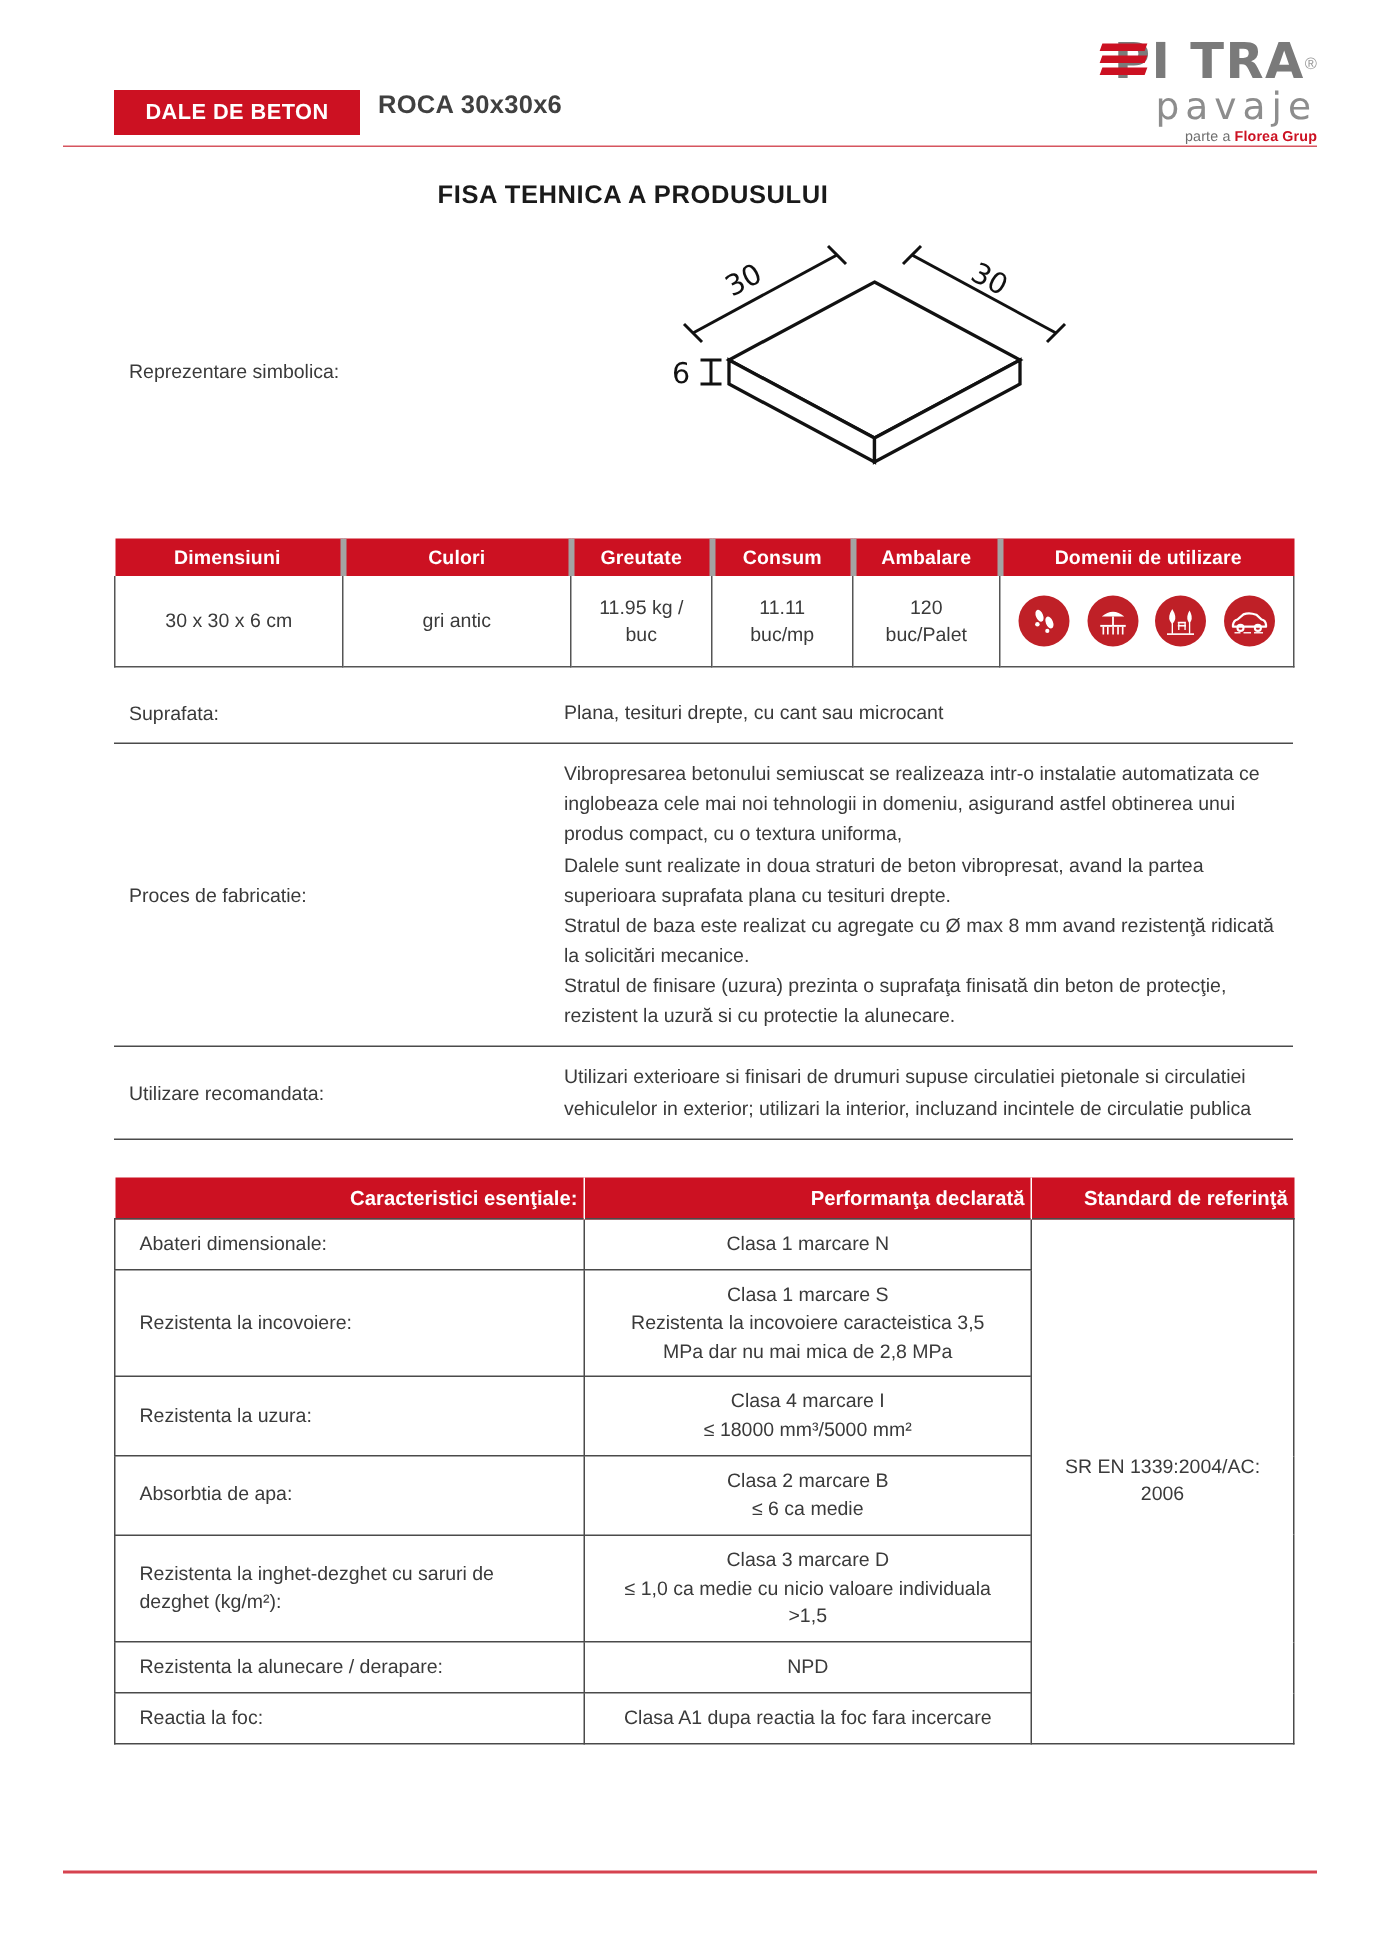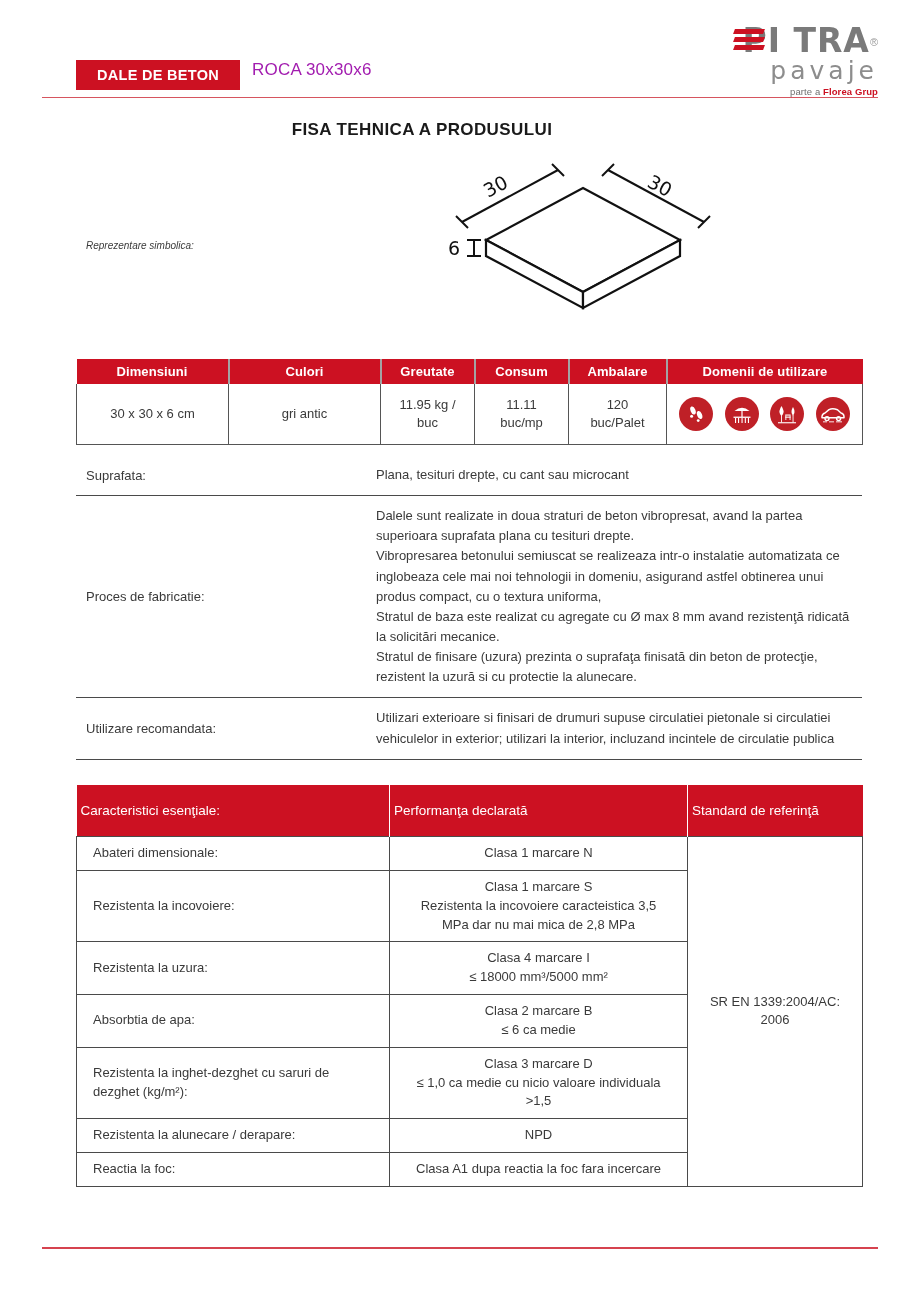--- a/index.html
+++ b/index.html
@@ -41,8 +41,8 @@
     display: flex;
     align-items: center;
     font-size: 17px;
-    font-weight: normal;
-    color: #a21caf;
+    font-weight: bold;
+    color: #404040;
     letter-spacing: 0.2px;
   }
   .header-rule {

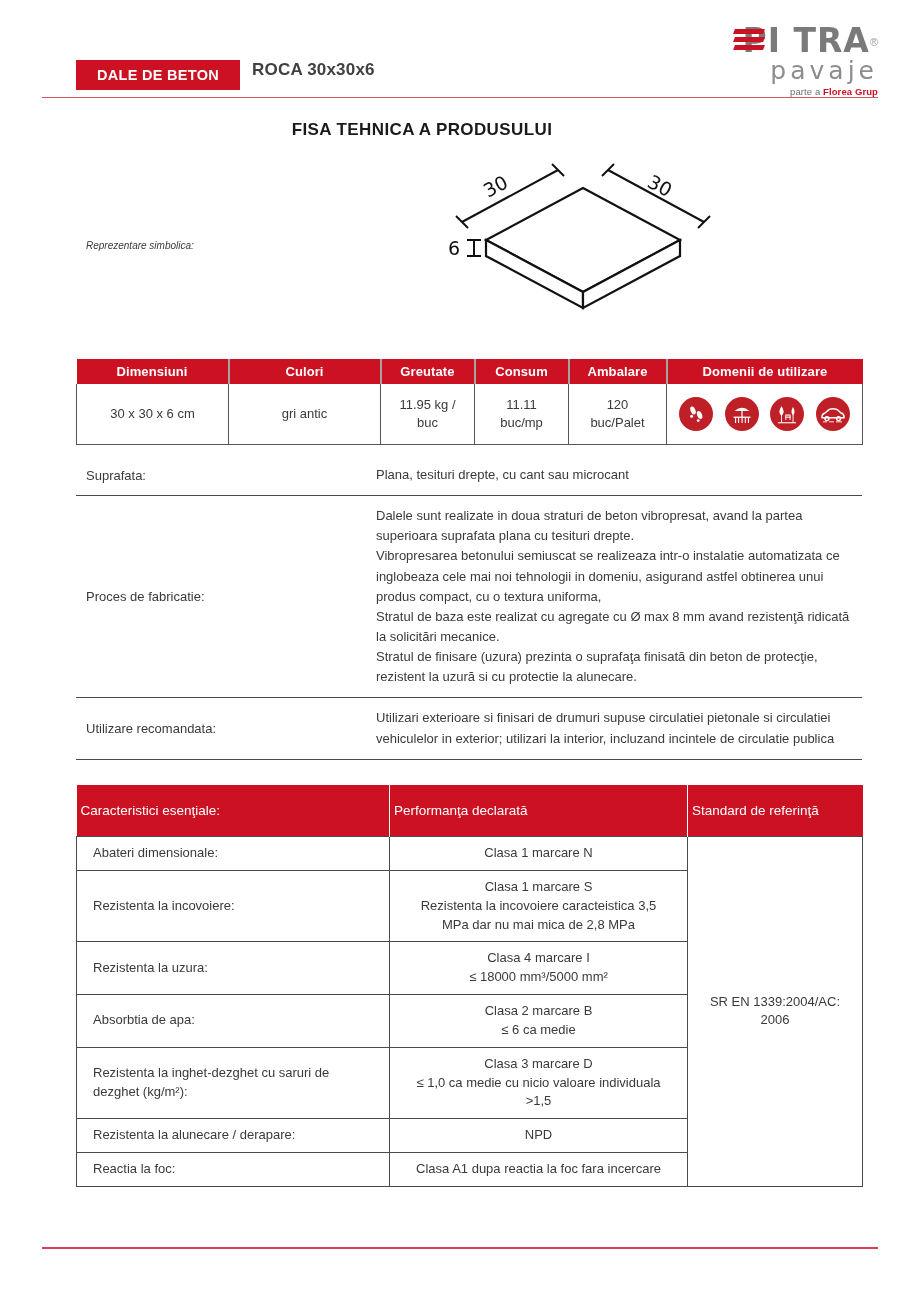--- a/index.html
+++ b/index.html
@@ -122,9 +122,8 @@
   .sym-label {
     position: absolute;
     left: 86px; top: 240px;
-    font-size: 10px;
+    font-size: 13px;
     color: #3a3a3a;
-    font-style: italic;
   }
   .sym-figure {
     position: absolute;

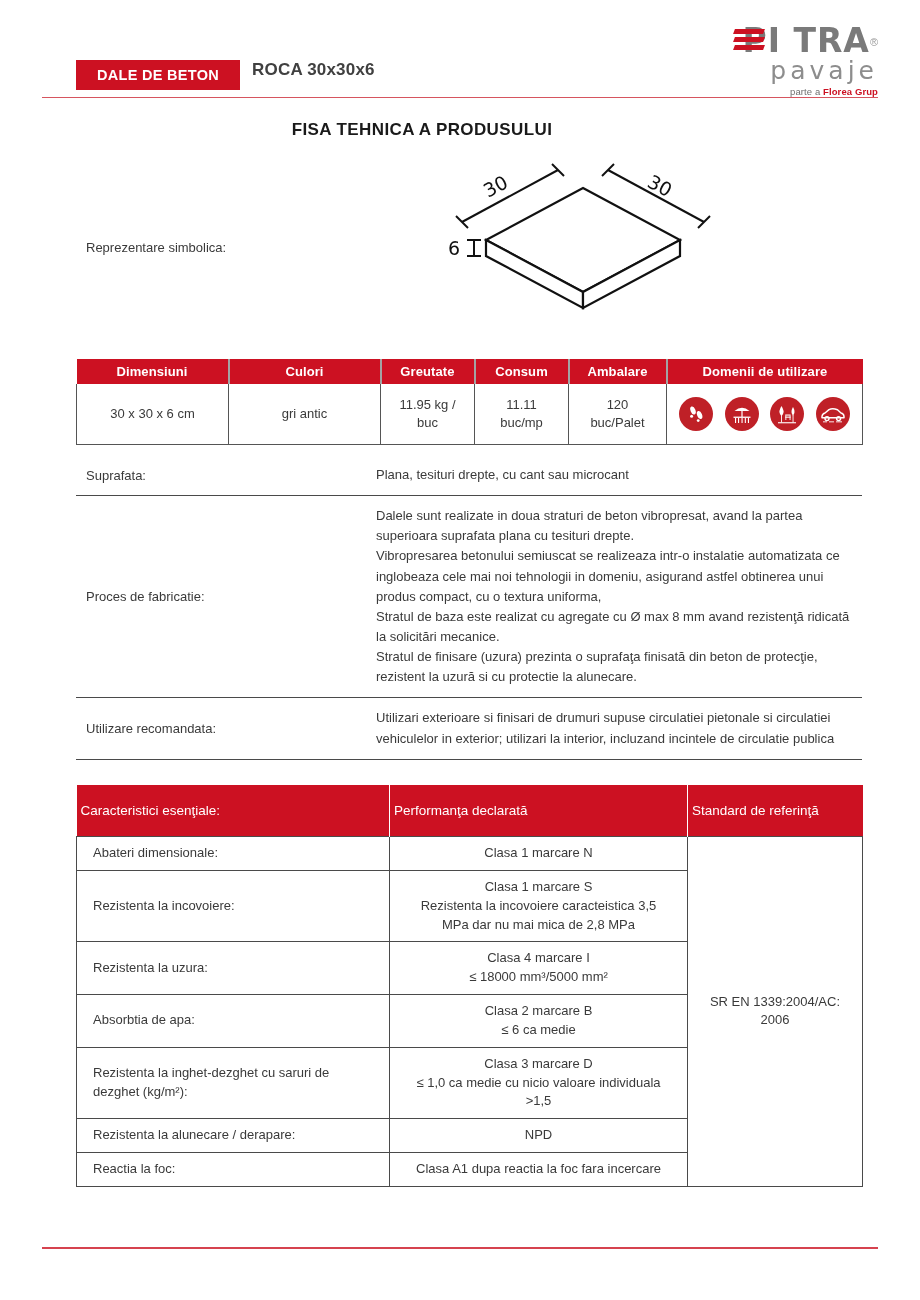--- a/index.html
+++ b/index.html
@@ -145,7 +145,7 @@
     font-size: 13px;
     font-weight: bold;
     padding: 5px 2px;
-    border-left: 2px solid #a3a3a3;
+    border-left: 4px solid #a3a3a3;
     border-right: 1px solid #ffffff;
     text-align: center;
     letter-spacing: 0.1px;

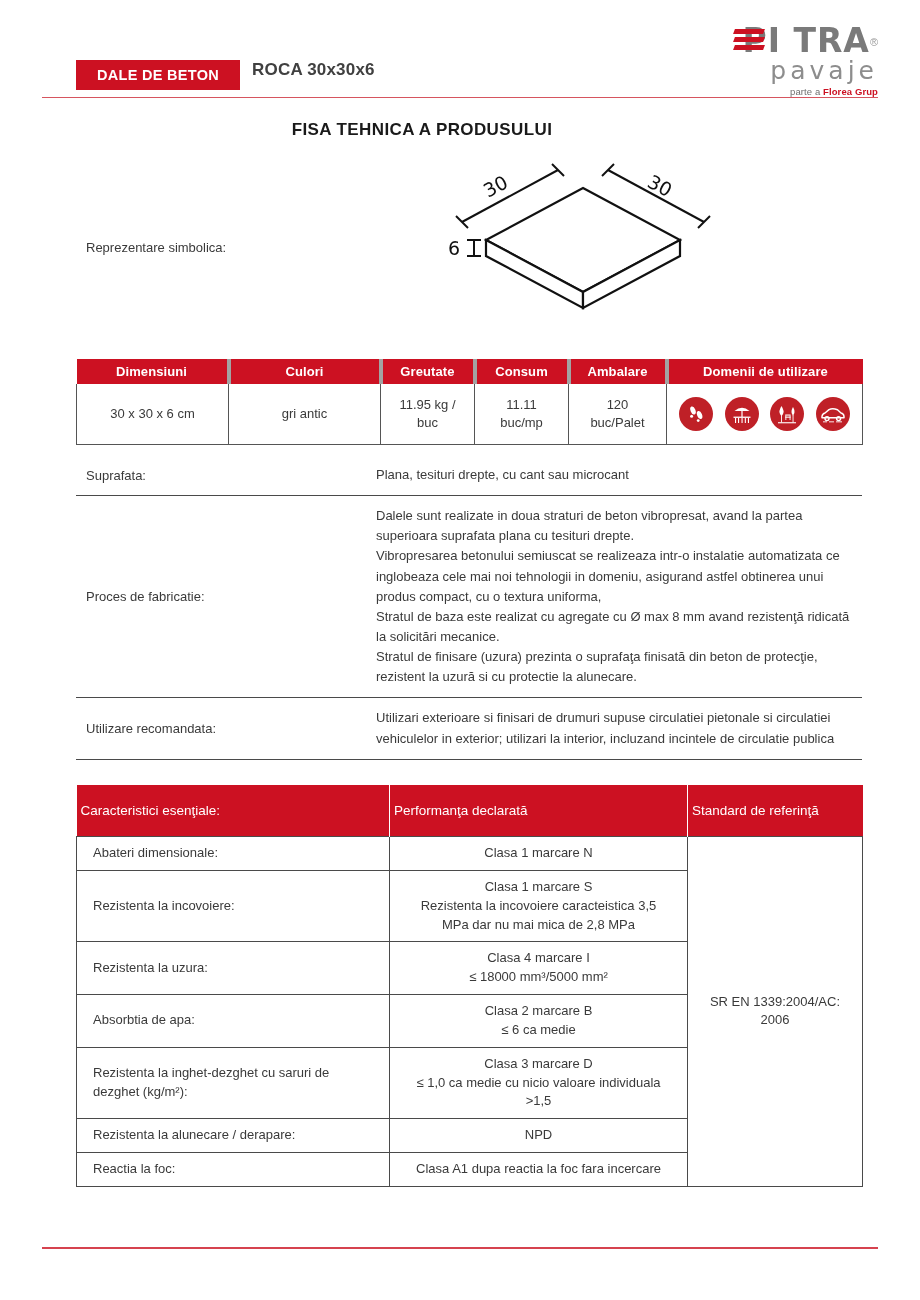--- a/index.html
+++ b/index.html
@@ -396,8 +396,8 @@
   <div class="info-row">
     <div class="info-label">Proces de fabricatie:</div>
     <div class="info-value">
+      <p>Vibropresarea betonului semiuscat se realizeaza intr-o instalatie automatizata ce inglobeaza cele mai noi tehnologii in domeniu, asigurand astfel obtinerea unui produs compact, cu o textura uniforma,</p>
       <p>Dalele sunt realizate in doua straturi de beton vibropresat, avand la partea superioara suprafata plana cu tesituri drepte.</p>
-      <p>Vibropresarea betonului semiuscat se realizeaza intr-o instalatie automatizata ce inglobeaza cele mai noi tehnologii in domeniu, asigurand astfel obtinerea unui produs compact, cu o textura uniforma,</p>
       <p>Stratul de baza este realizat cu agregate cu Ø max 8 mm avand rezistenţă ridicată la solicitări mecanice.</p>
       <p>Stratul de finisare (uzura) prezinta o suprafaţa finisată din beton de protecţie, rezistent la uzură si cu protectie la alunecare.</p>
     </div>

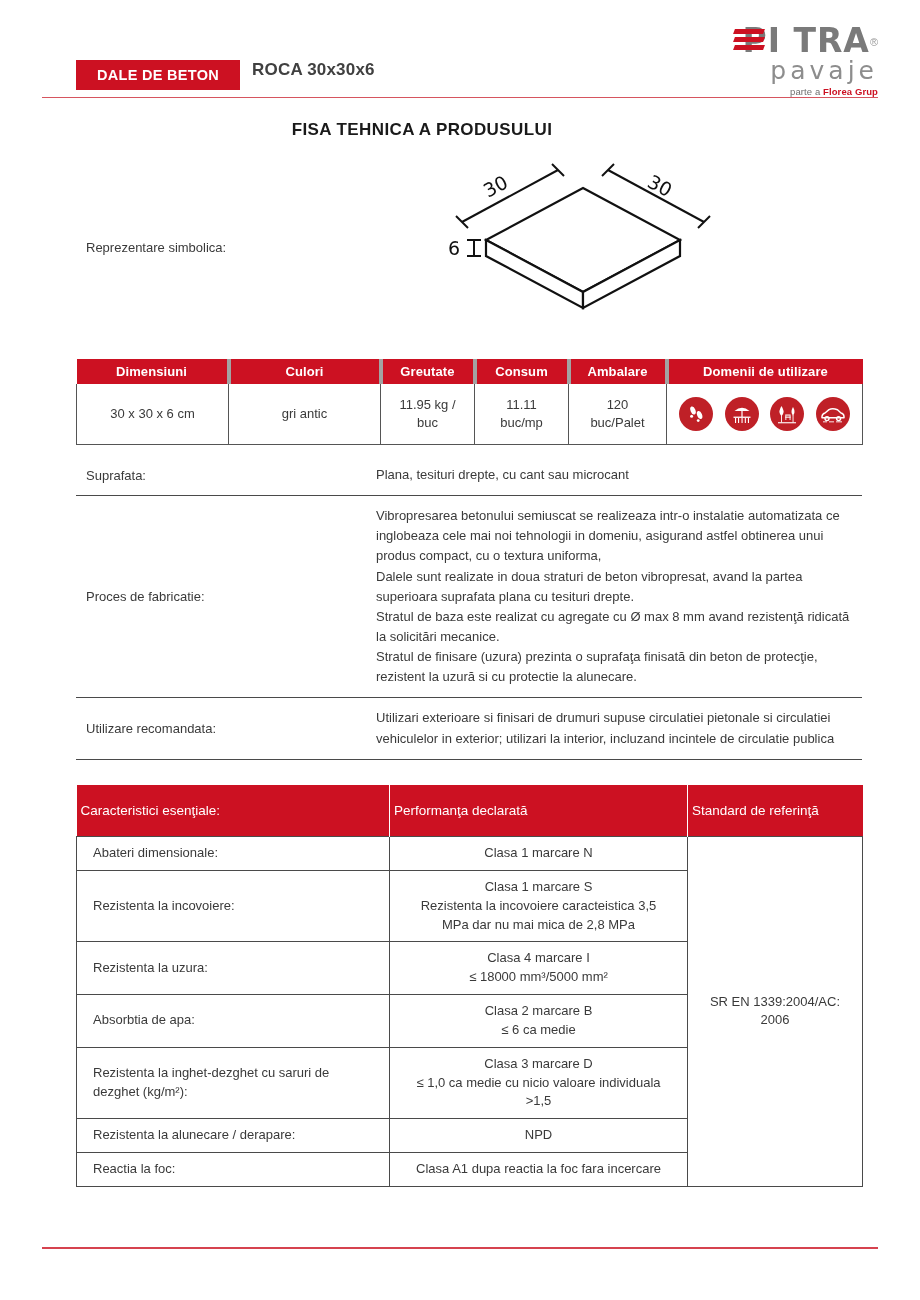--- a/index.html
+++ b/index.html
@@ -218,10 +218,10 @@
     background: #cc1122;
     color: #ffffff;
     font-size: 13.5px;
-    font-weight: normal;
-    padding: 18px 4px;
+    font-weight: bold;
+    padding: 6px 4px;
     border-left: 1px solid #ffffff;
-    text-align: left;
+    text-align: right;
   }
   .perf-table th:first-child { border-left: none; }
   .perf-table td {

